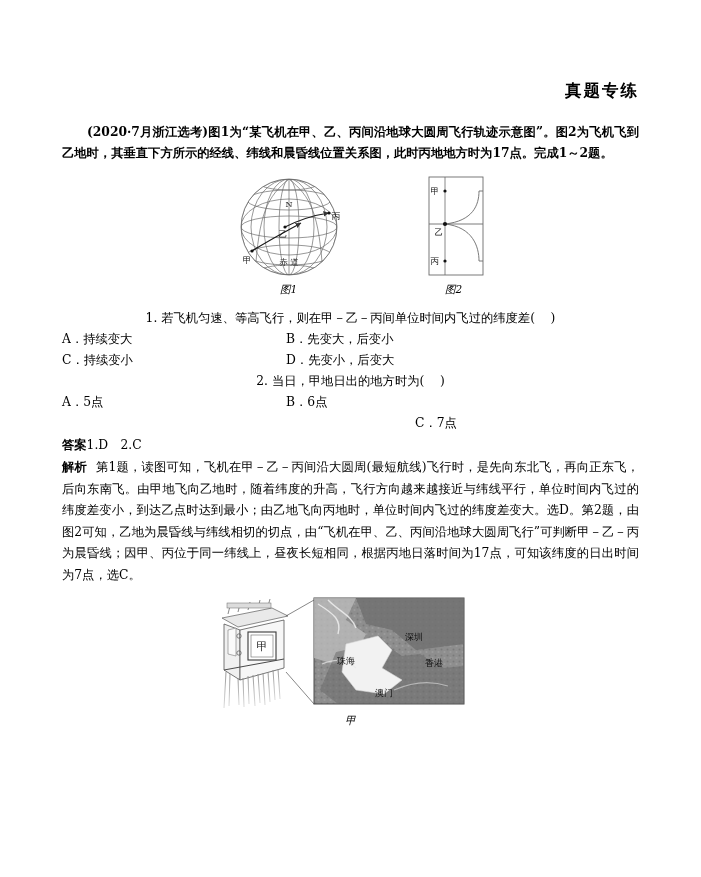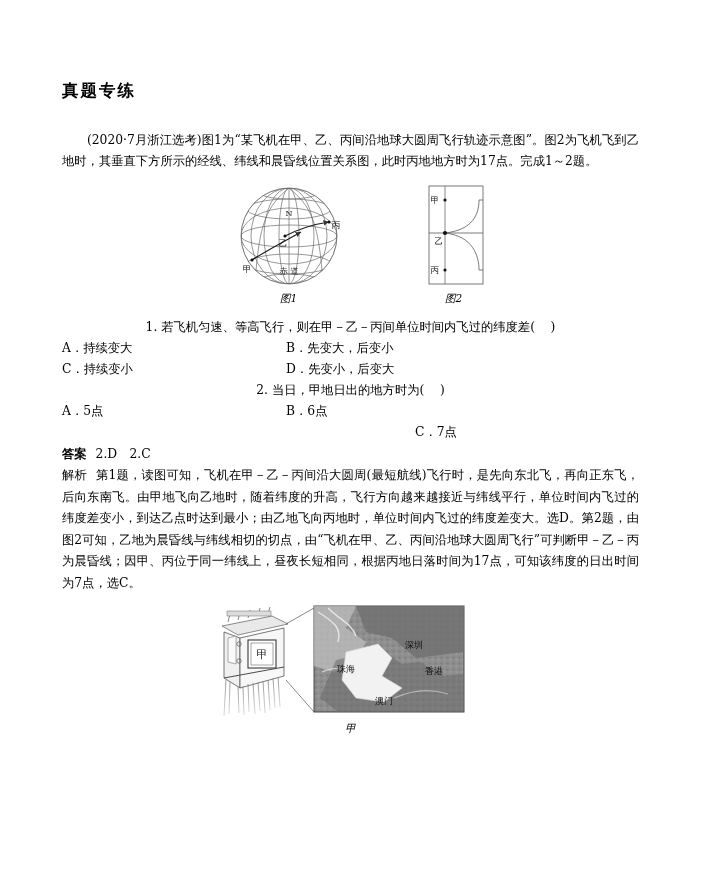--- a/index.html
+++ b/index.html
@@ -24,7 +24,7 @@
     padding: 62px 62px 0 62px;
   }
   .doc-title {
-    text-align: left;
+    text-align: right;
     font-size: 16.5px;
     font-weight: bold;
     letter-spacing: 2px;

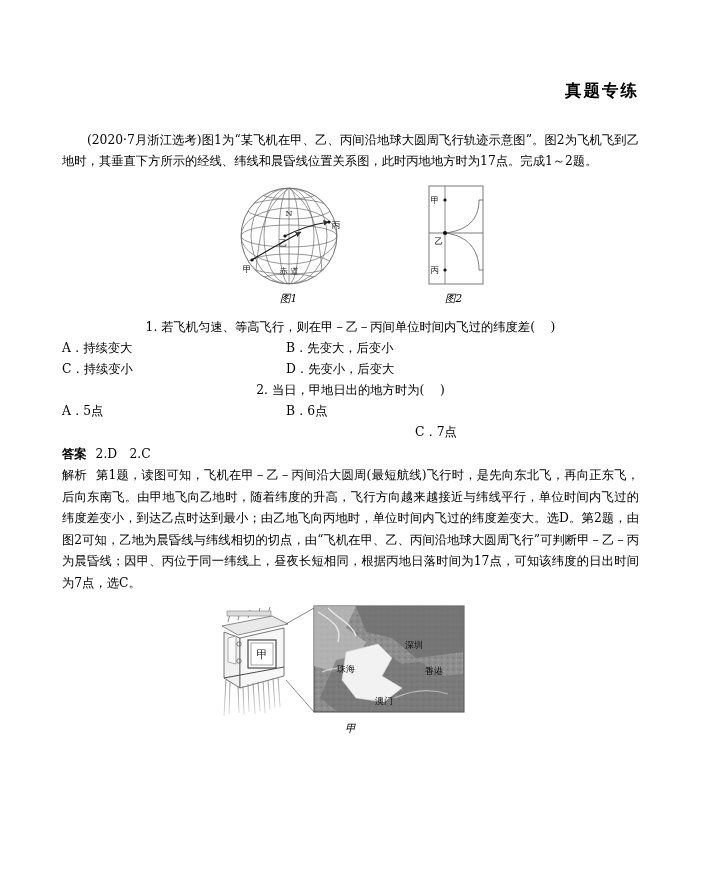--- a/index.html
+++ b/index.html
@@ -39,7 +39,7 @@
     font-family: "DejaVu Serif", "Liberation Serif", serif;
   }
   .para.indent { text-indent: 25px; }
-  .block-stem { margin-top: 28px; }
+  .block-stem { margin-top: 19px; font-weight: bold; }
   .fig-row {
     display: flex;
     justify-content: center;

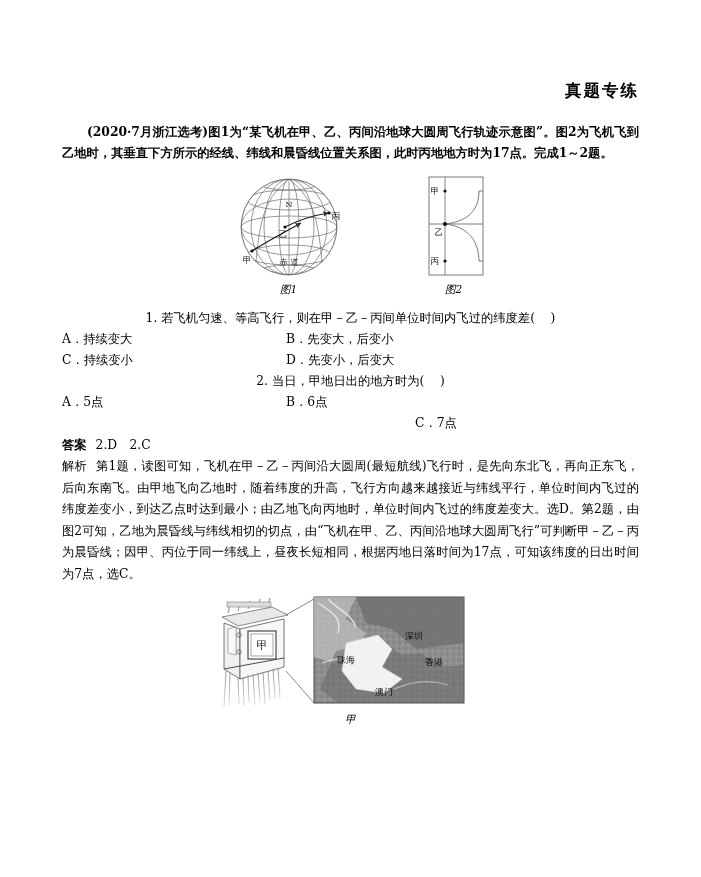--- a/index.html
+++ b/index.html
@@ -77,7 +77,7 @@
     margin: 0;
     font-family: "DejaVu Serif", "Liberation Serif", serif;
   }
-  .ans-label { font-weight: bold; margin-right: 9px; }
+  .ans-label { font-weight: bold; }
   .expl {
     font-size: 12.3px;
     line-height: 21.5px;

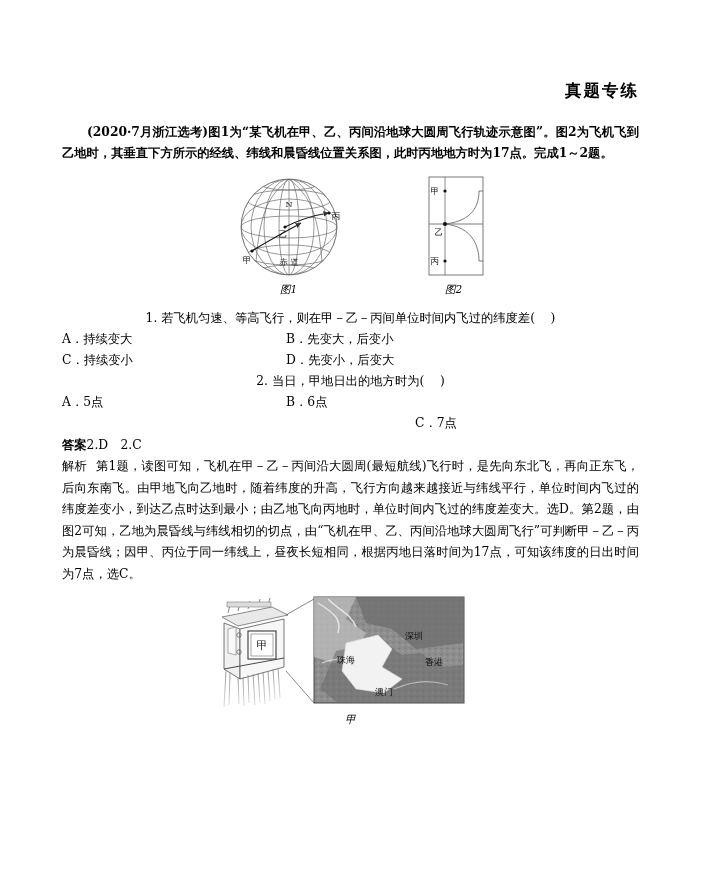--- a/index.html
+++ b/index.html
@@ -191,7 +191,7 @@
     </div>
   </div>
 
-  <p class="ans-line"><span class="ans-label">答案</span><span>2.D　2.C</span></p>
+  <p class="ans-line"><span class="ans-label">答案</span><span>1.D　2.C</span></p>
 
   <p class="expl"><span class="expl-label">解析</span><span>第1题，读图可知，飞机在甲－乙－丙间沿大圆周(最短航线)飞行时，是先向东北飞，再向正东飞，后向东南飞。由甲地飞向乙地时，随着纬度的升高，飞行方向越来越接近与纬线平行，单位时间内飞过的纬度差变小，到达乙点时达到最小；由乙地飞向丙地时，单位时间内飞过的纬度差变大。选D。第2题，由图2可知，乙地为晨昏线与纬线相切的切点，由“飞机在甲、乙、丙间沿地球大圆周飞行”可判断甲－乙－丙为晨昏线；因甲、丙位于同一纬线上，昼夜长短相同，根据丙地日落时间为17点，可知该纬度的日出时间为7点，选C。</span></p>
 

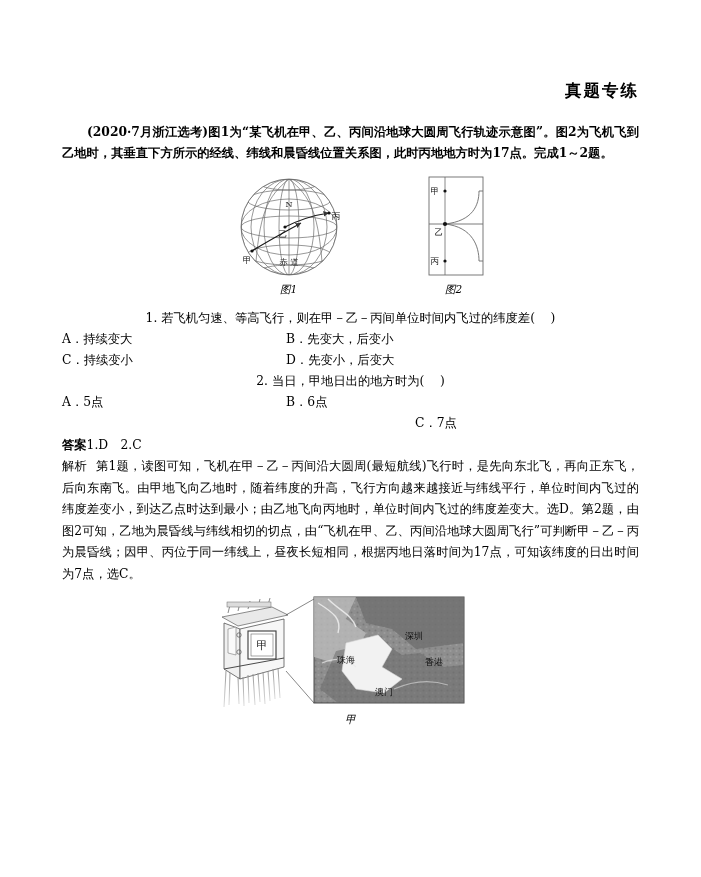--- a/index.html
+++ b/index.html
@@ -85,7 +85,7 @@
     margin: 0;
     font-family: "DejaVu Serif", "Liberation Serif", serif;
   }
-  .expl-label { font-weight: normal; margin-right: 9px; }
+  .expl-label { font-weight: bold; margin-right: 9px; }
   .block-stem2 { margin-top: 14px; }
   .bottom-fig {
     display: flex;

